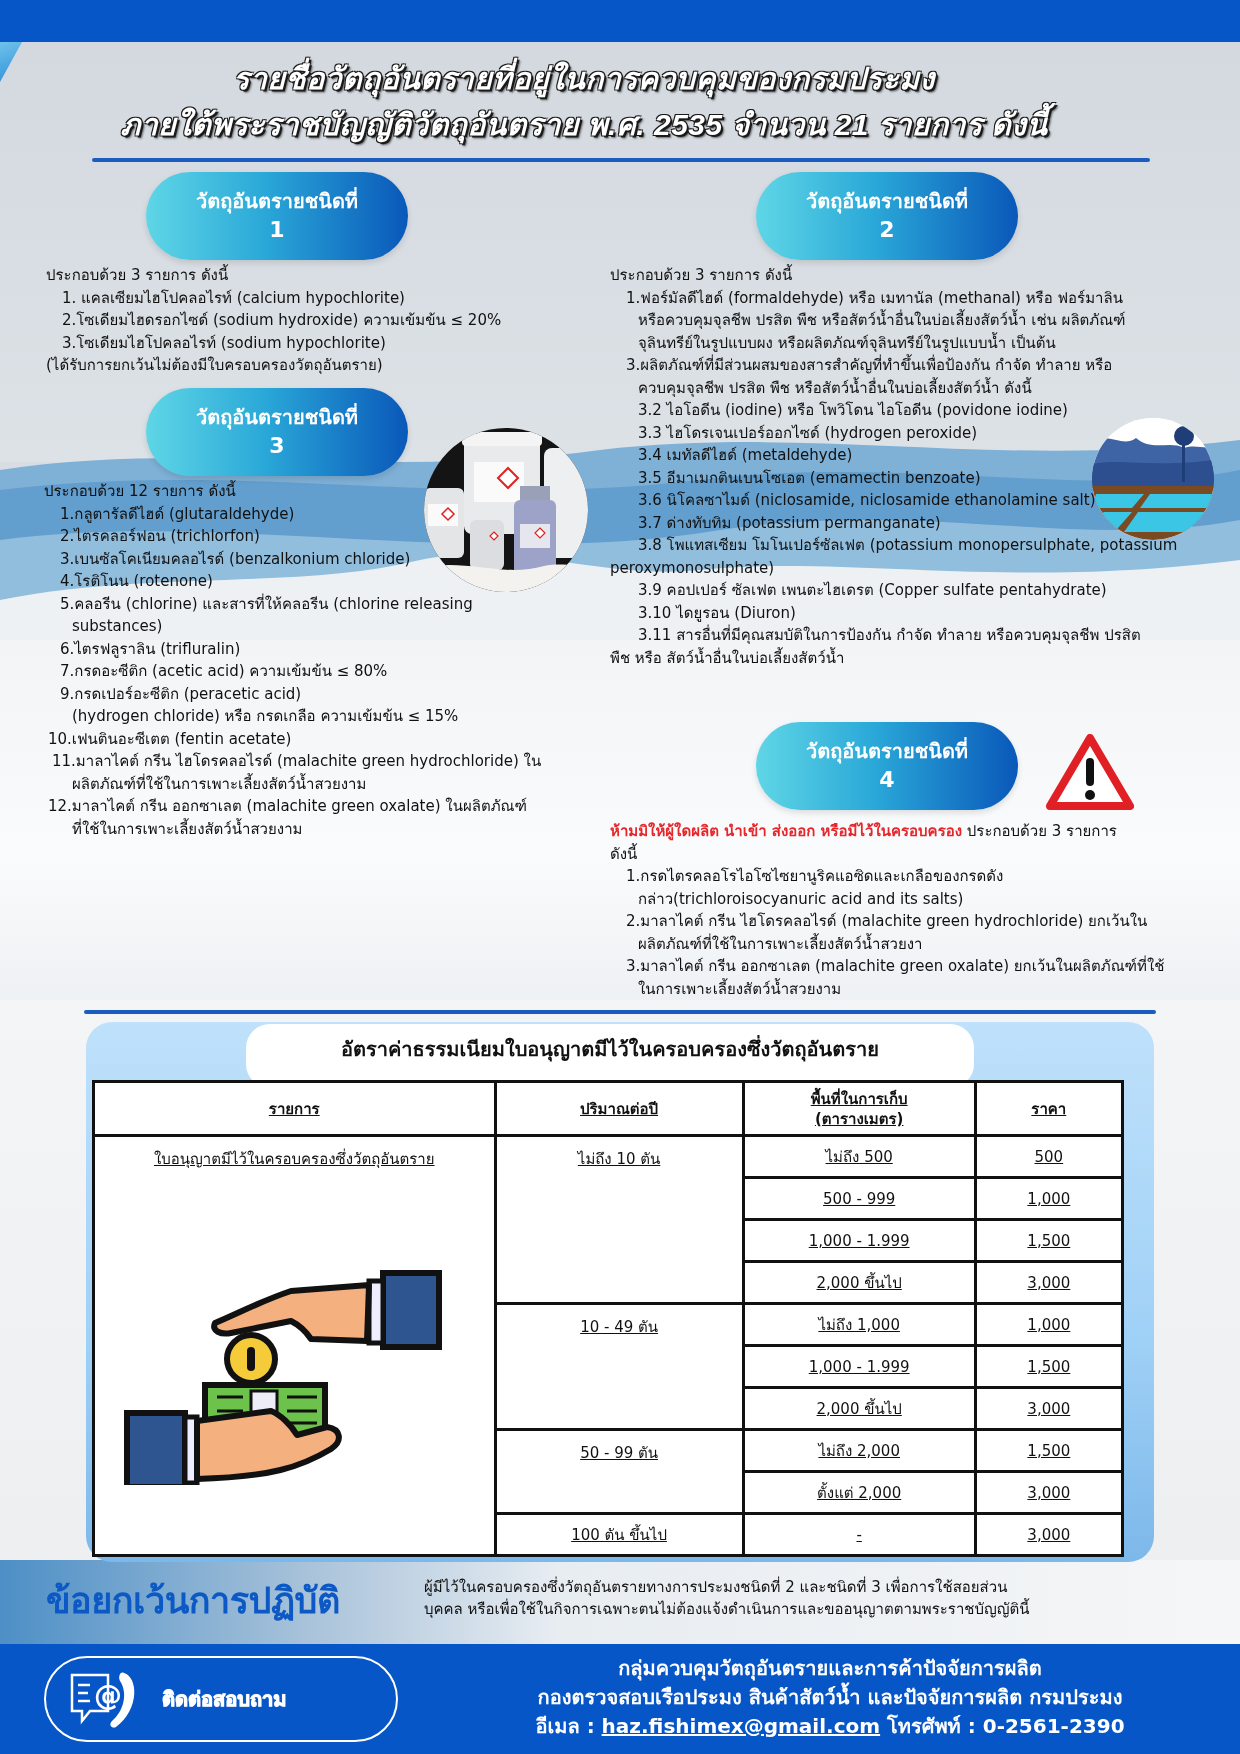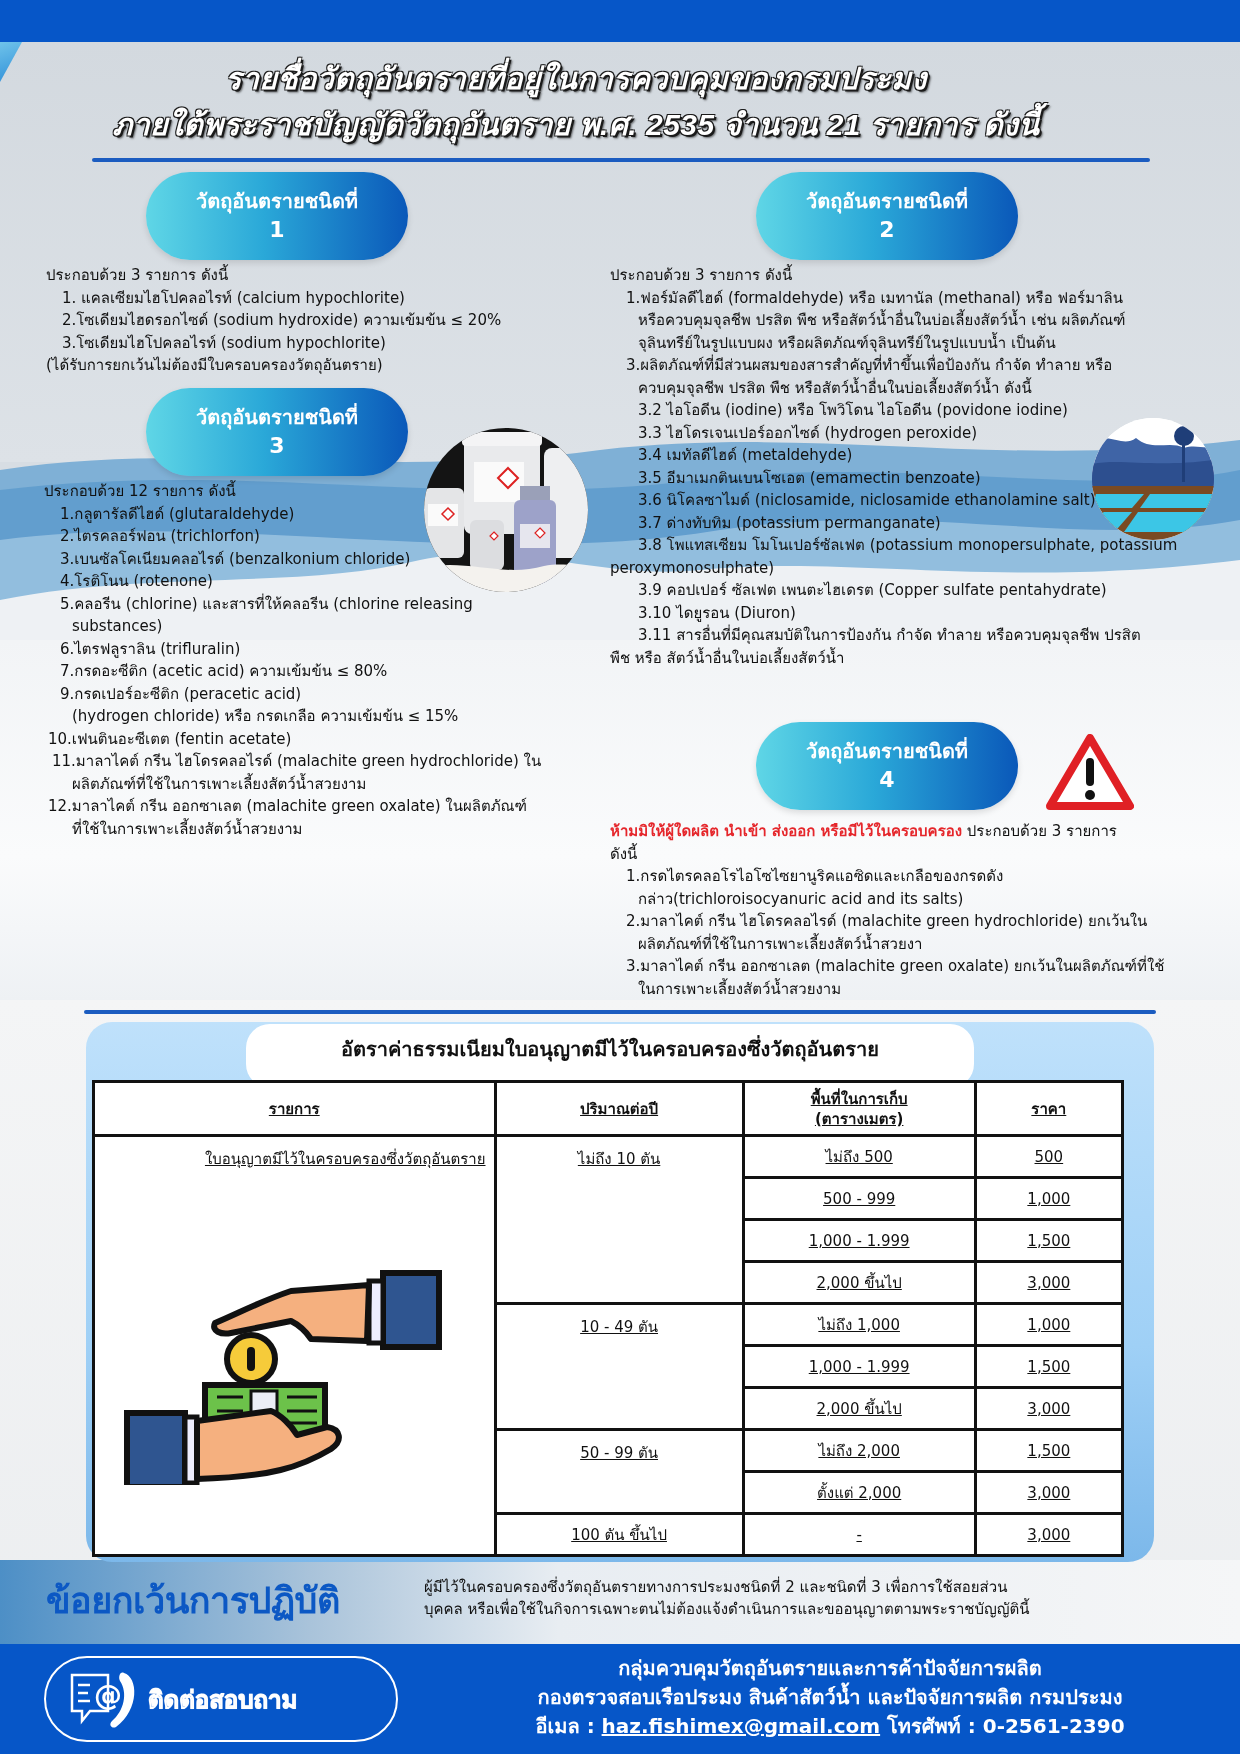--- a/index.html
+++ b/index.html
@@ -23,7 +23,7 @@
   .bg-footer { position: absolute; left: 0; top: 1644px; width: 1240px; height: 110px; background: #0656c8; }
 
   
-  .title { position: absolute; left: 8px; top: 56px; width: 1136px; text-align: center; }
+  .title { position: absolute; left: 16px; top: 56px; width: 1136px; text-align: center; }
   .title div {
     font-family: "Liberation Sans", sans-serif;
     font-weight: bold; font-style: italic;

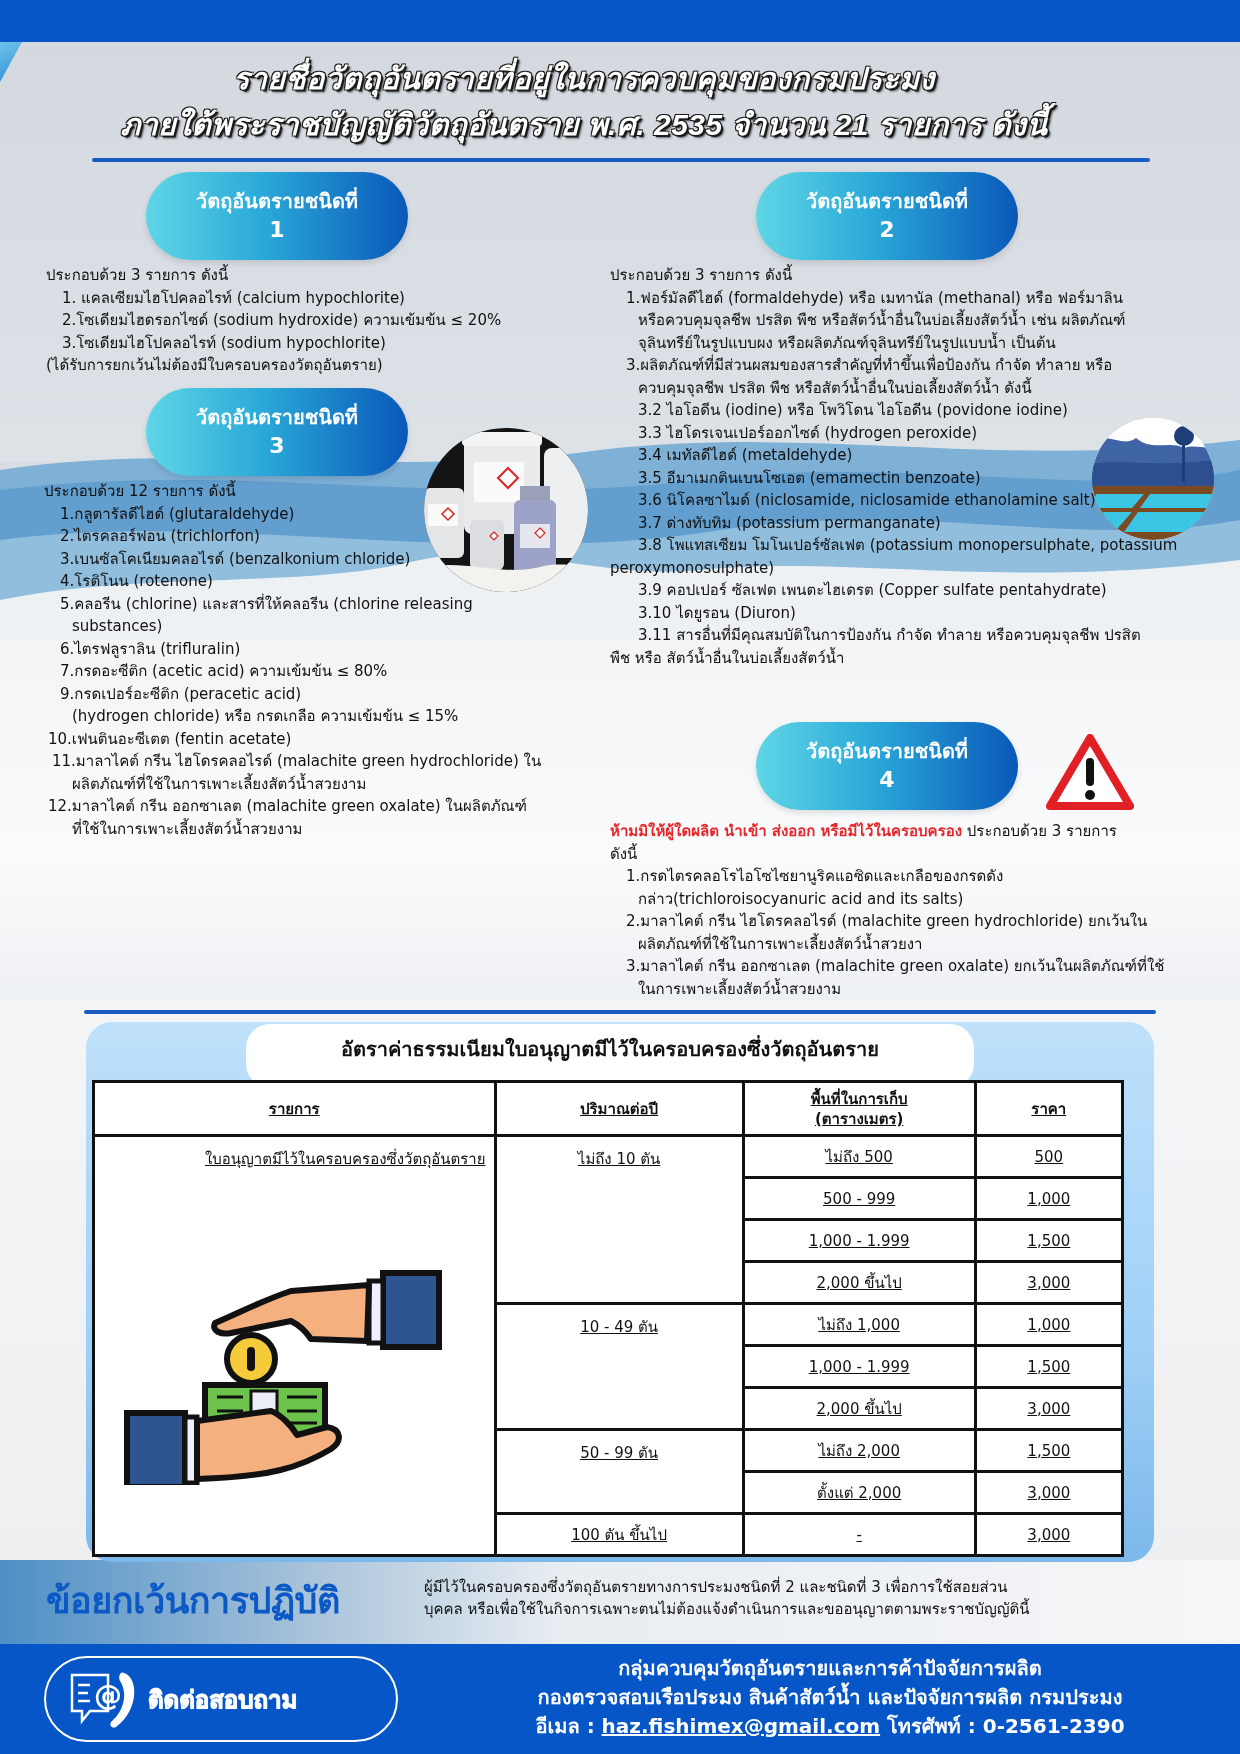--- a/index.html
+++ b/index.html
@@ -63,7 +63,7 @@
   table.fee td, table.fee th { border: 3px solid #111; font-size: 15px; text-align: center; font-weight: normal; }
   table.fee th { font-weight: bold; height: 54px; line-height: 20px; }
   table.fee td { height: 42px; }
-  table.fee td.desc { text-align: right; vertical-align: top; padding: 10px 8px; position: relative; }
+  table.fee td.desc { text-align: center; vertical-align: top; padding: 10px 8px; position: relative; }
   table.fee td.qty { vertical-align: top; padding-top: 10px; }
 
   

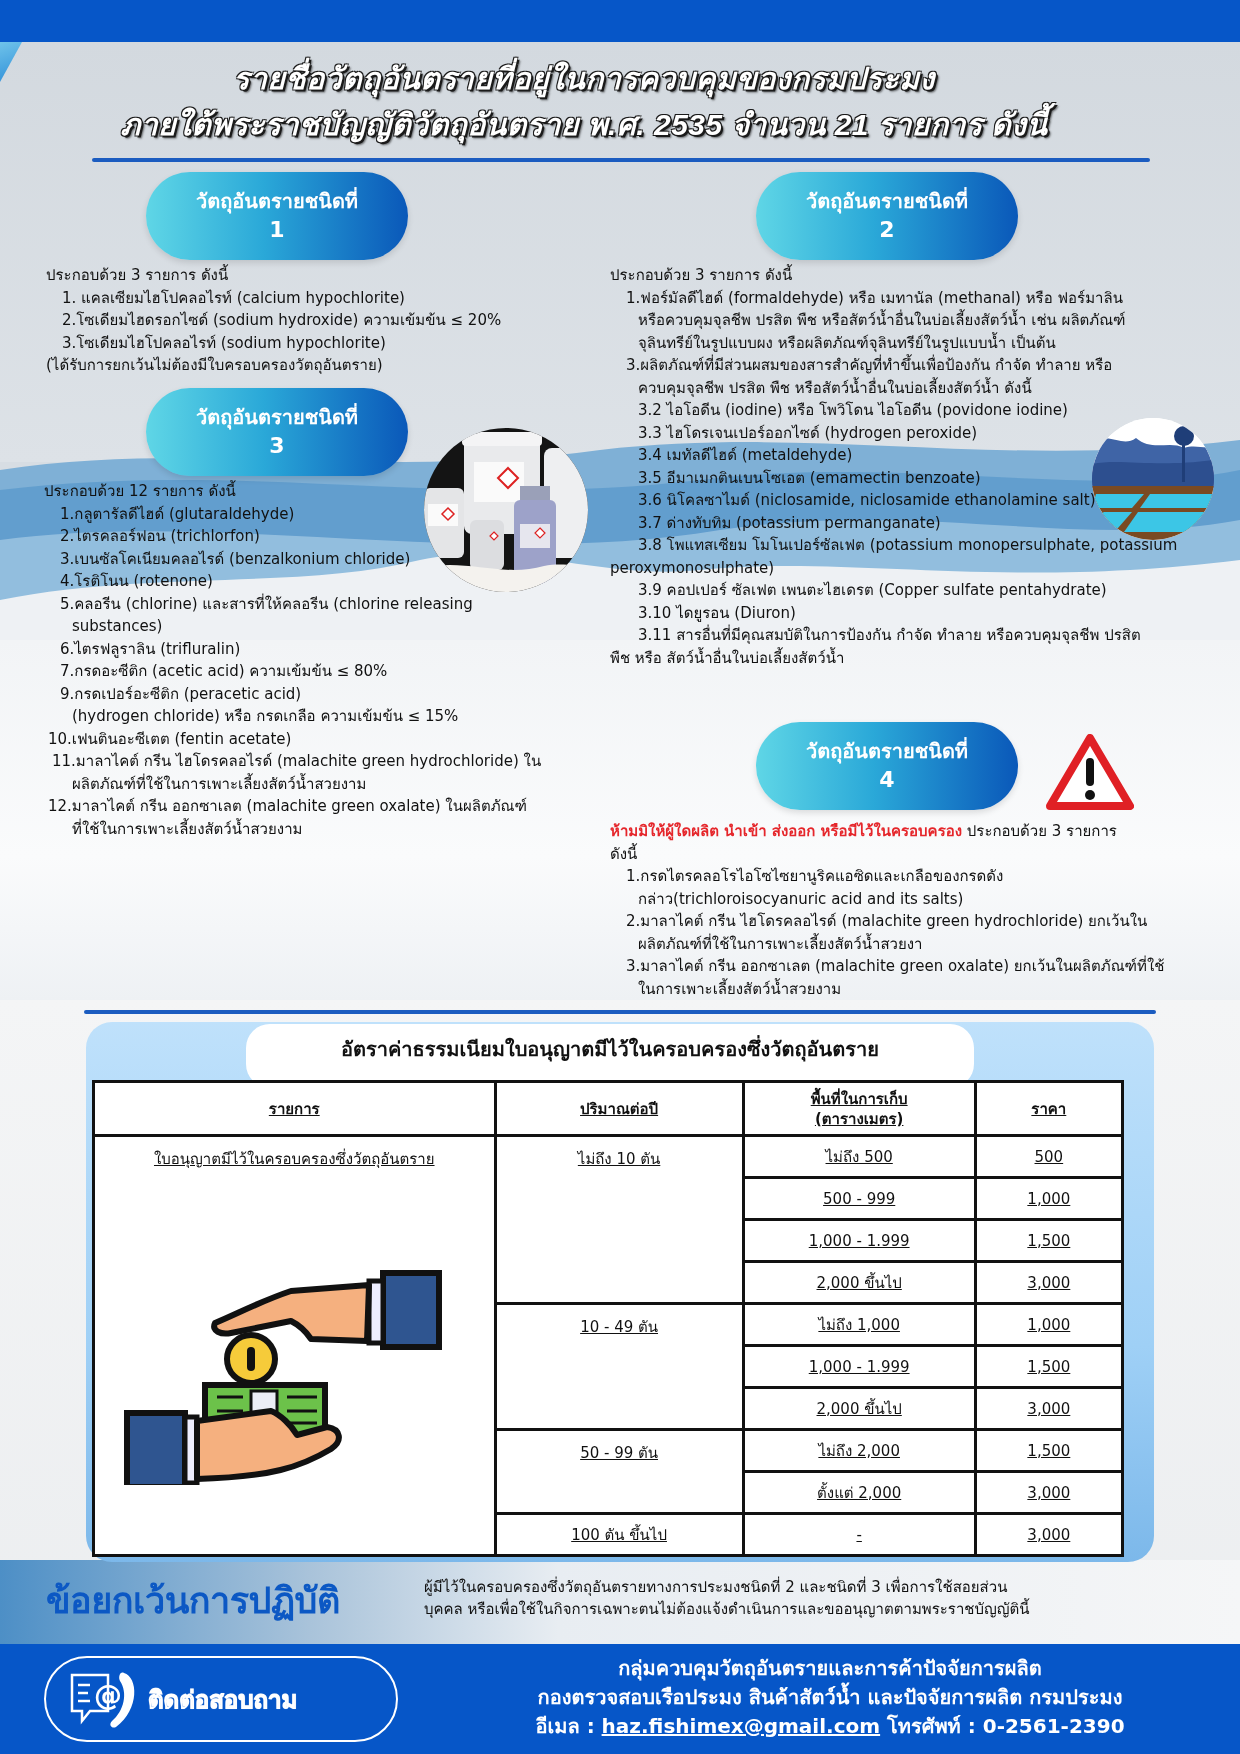--- a/index.html
+++ b/index.html
@@ -72,7 +72,7 @@
 
   
   .contact-pill { position: absolute; left: 44px; top: 1656px; width: 354px; height: 86px; border: 2px solid #fff; border-radius: 43px; display: flex; align-items: center; padding-left: 22px; }
-  .contact-label { color: #0656c8; font-size: 24px; font-weight: bold; 
+  .contact-label { color: #0656c8; font-size: 20px; font-weight: bold; margin-left: 14px;
     -webkit-text-stroke: 1px #fff; text-shadow: 0 0 1px #fff; text-align: right; }
   .footer-text { position: absolute; left: 420px; top: 1654px; width: 820px; text-align: center; color: #fff; font-weight: bold; font-size: 20px; line-height: 29px; }
   .footer-text a { color: #fff; text-decoration: underline; }

